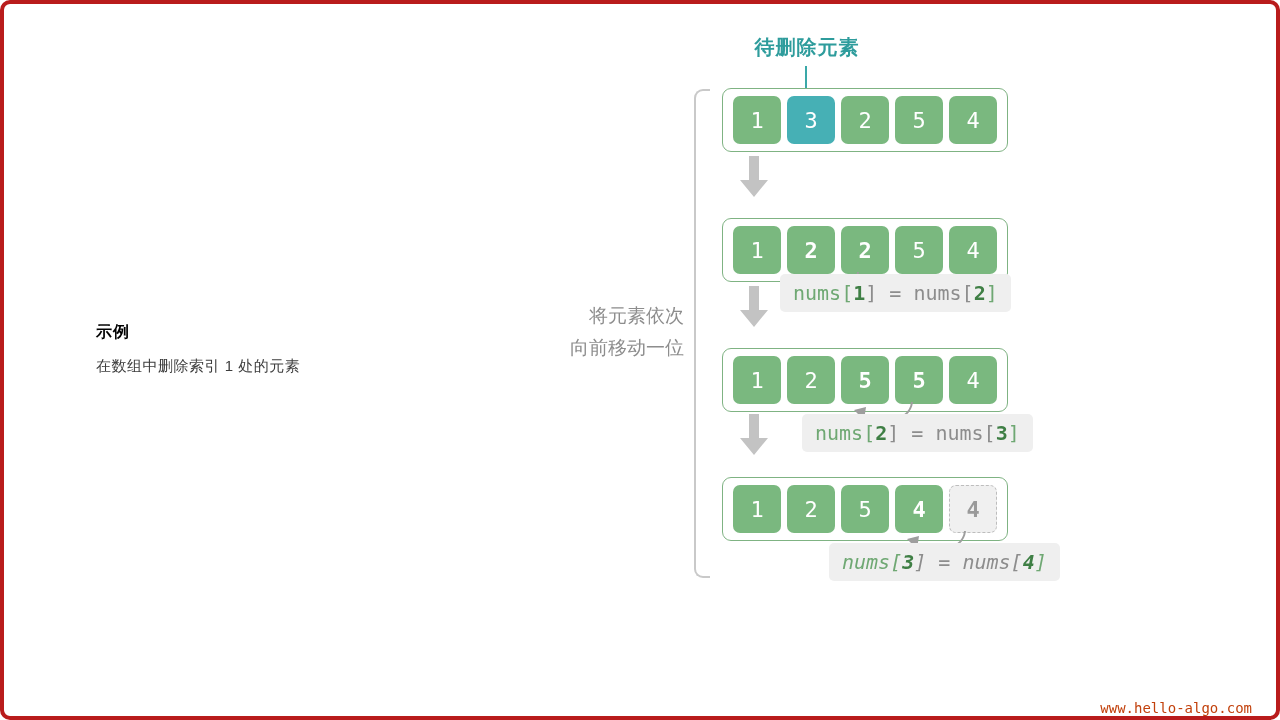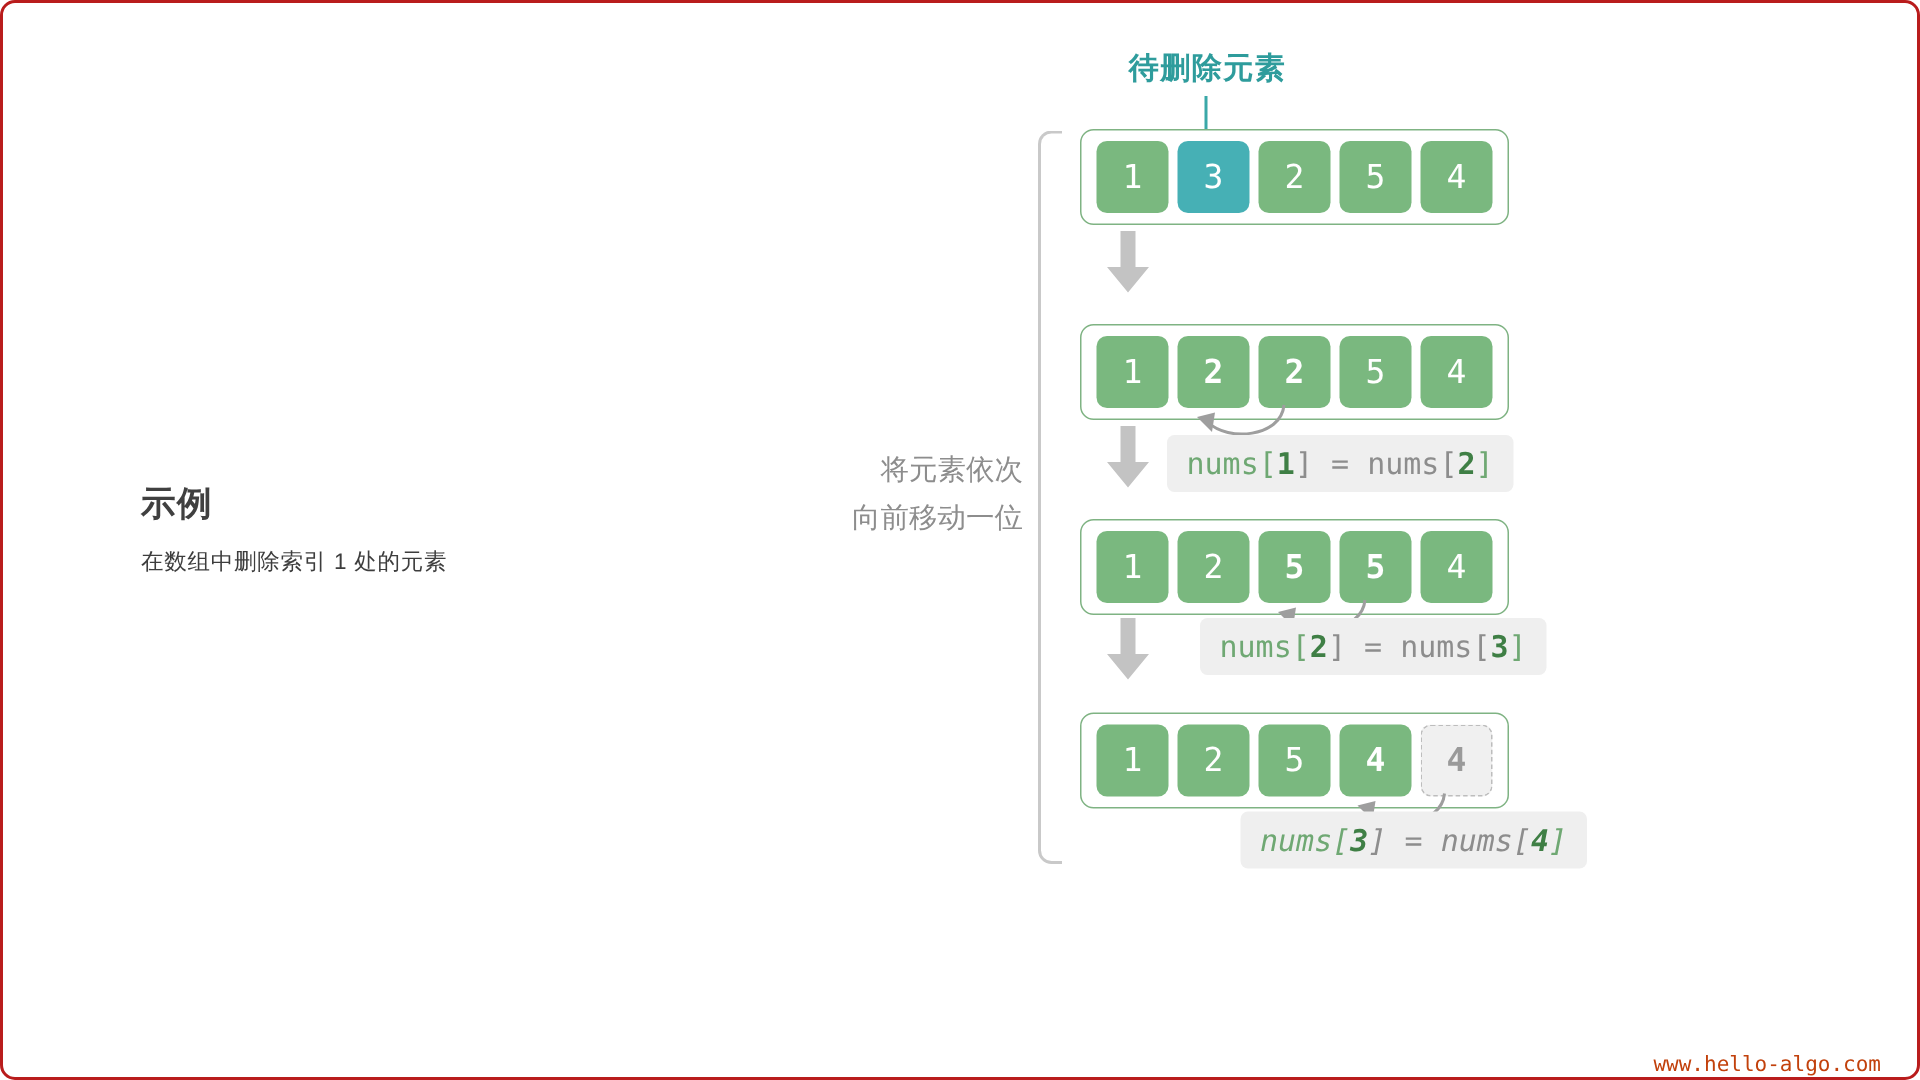--- a/index.html
+++ b/index.html
@@ -18,7 +18,7 @@
     width: 1280px;
     height: 720px;
     box-sizing: border-box;
-    border: 2px solid #b91c1c;
+    border: 4px solid #b91c1c;
     border-radius: 10px;
     background: #ffffff;
   }

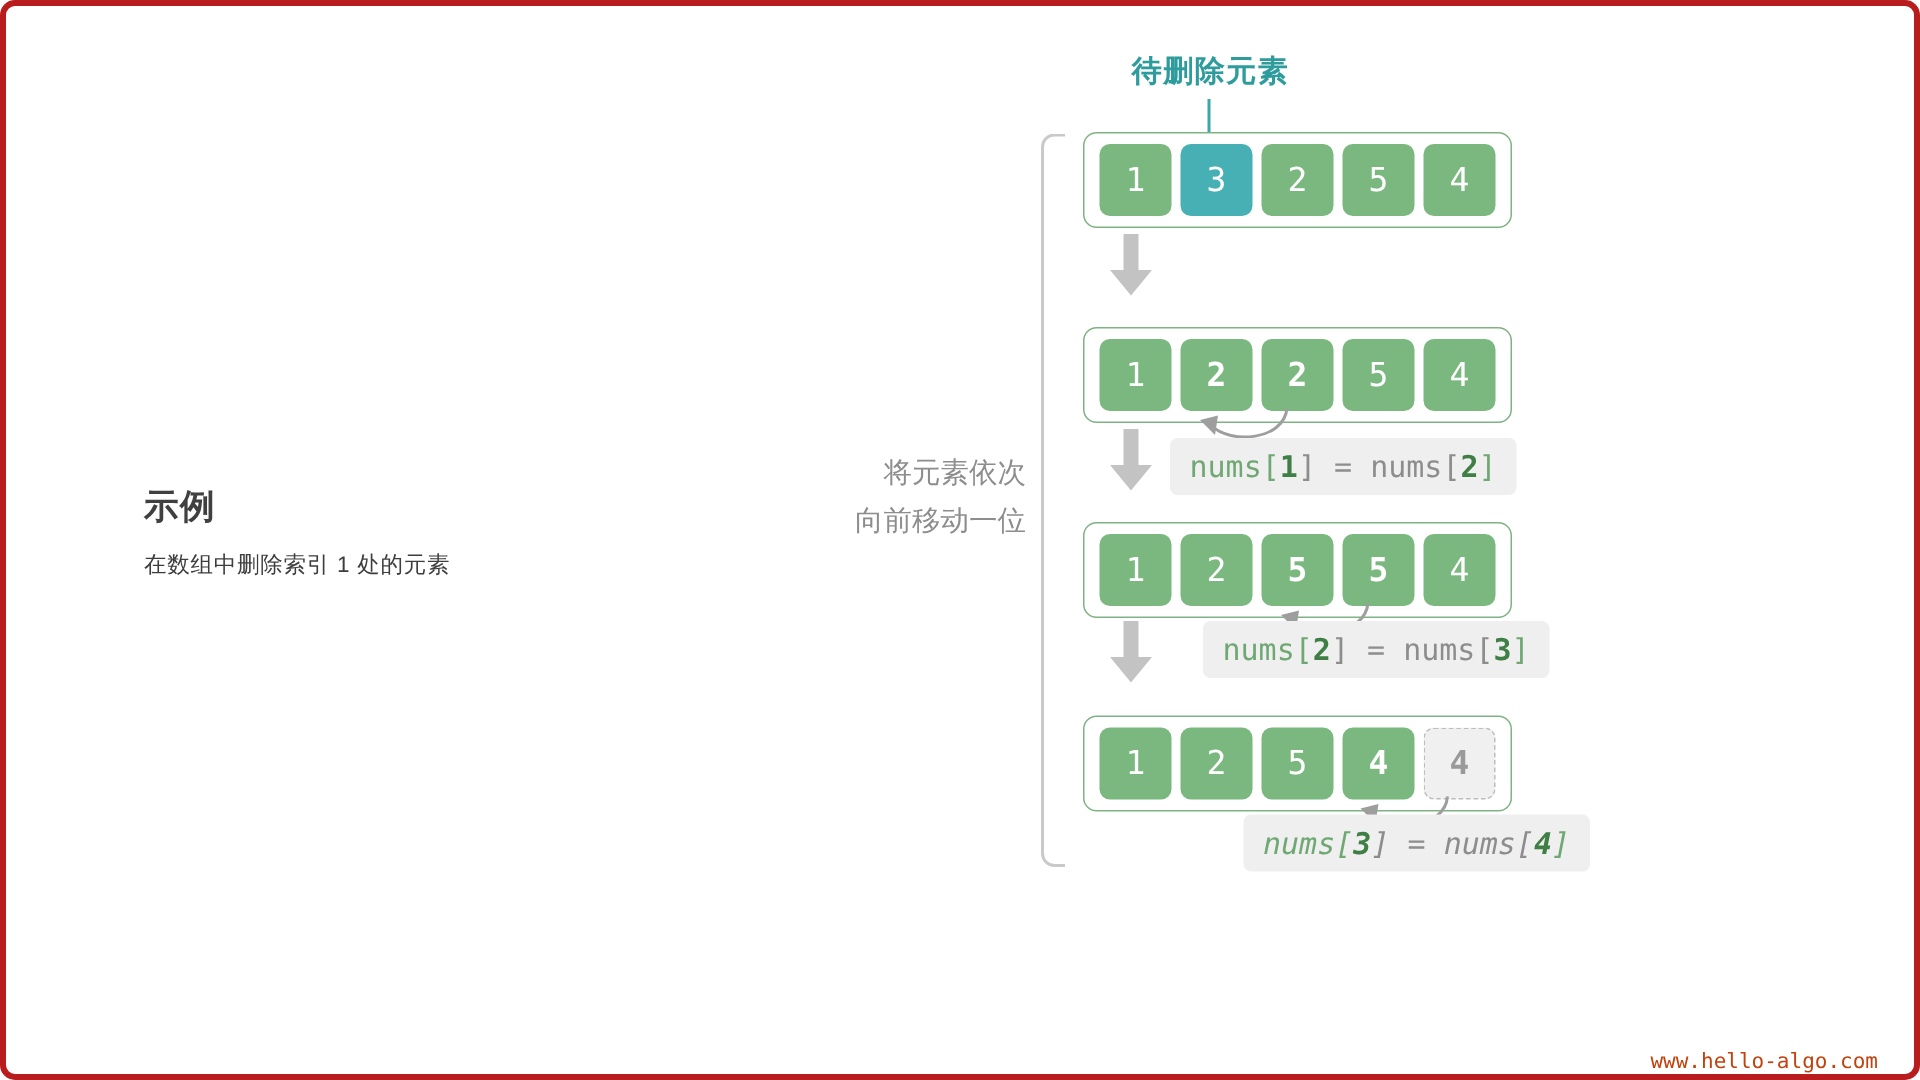--- a/index.html
+++ b/index.html
@@ -226,7 +226,7 @@
     <polygon points="10,0 20,0 20,24 29,24 15,41 1,24 10,24" fill="#c3c3c3"></polygon>
   </svg>
 
-  <div class="code-label" style="left:776px; top:288px;">
+  <div class="code-label" style="left:776px; top:270px;">
     <span>nums[</span><b>1</b><span class="op">] = nums[</span><b>2</b><span>]</span>
   </div>
 

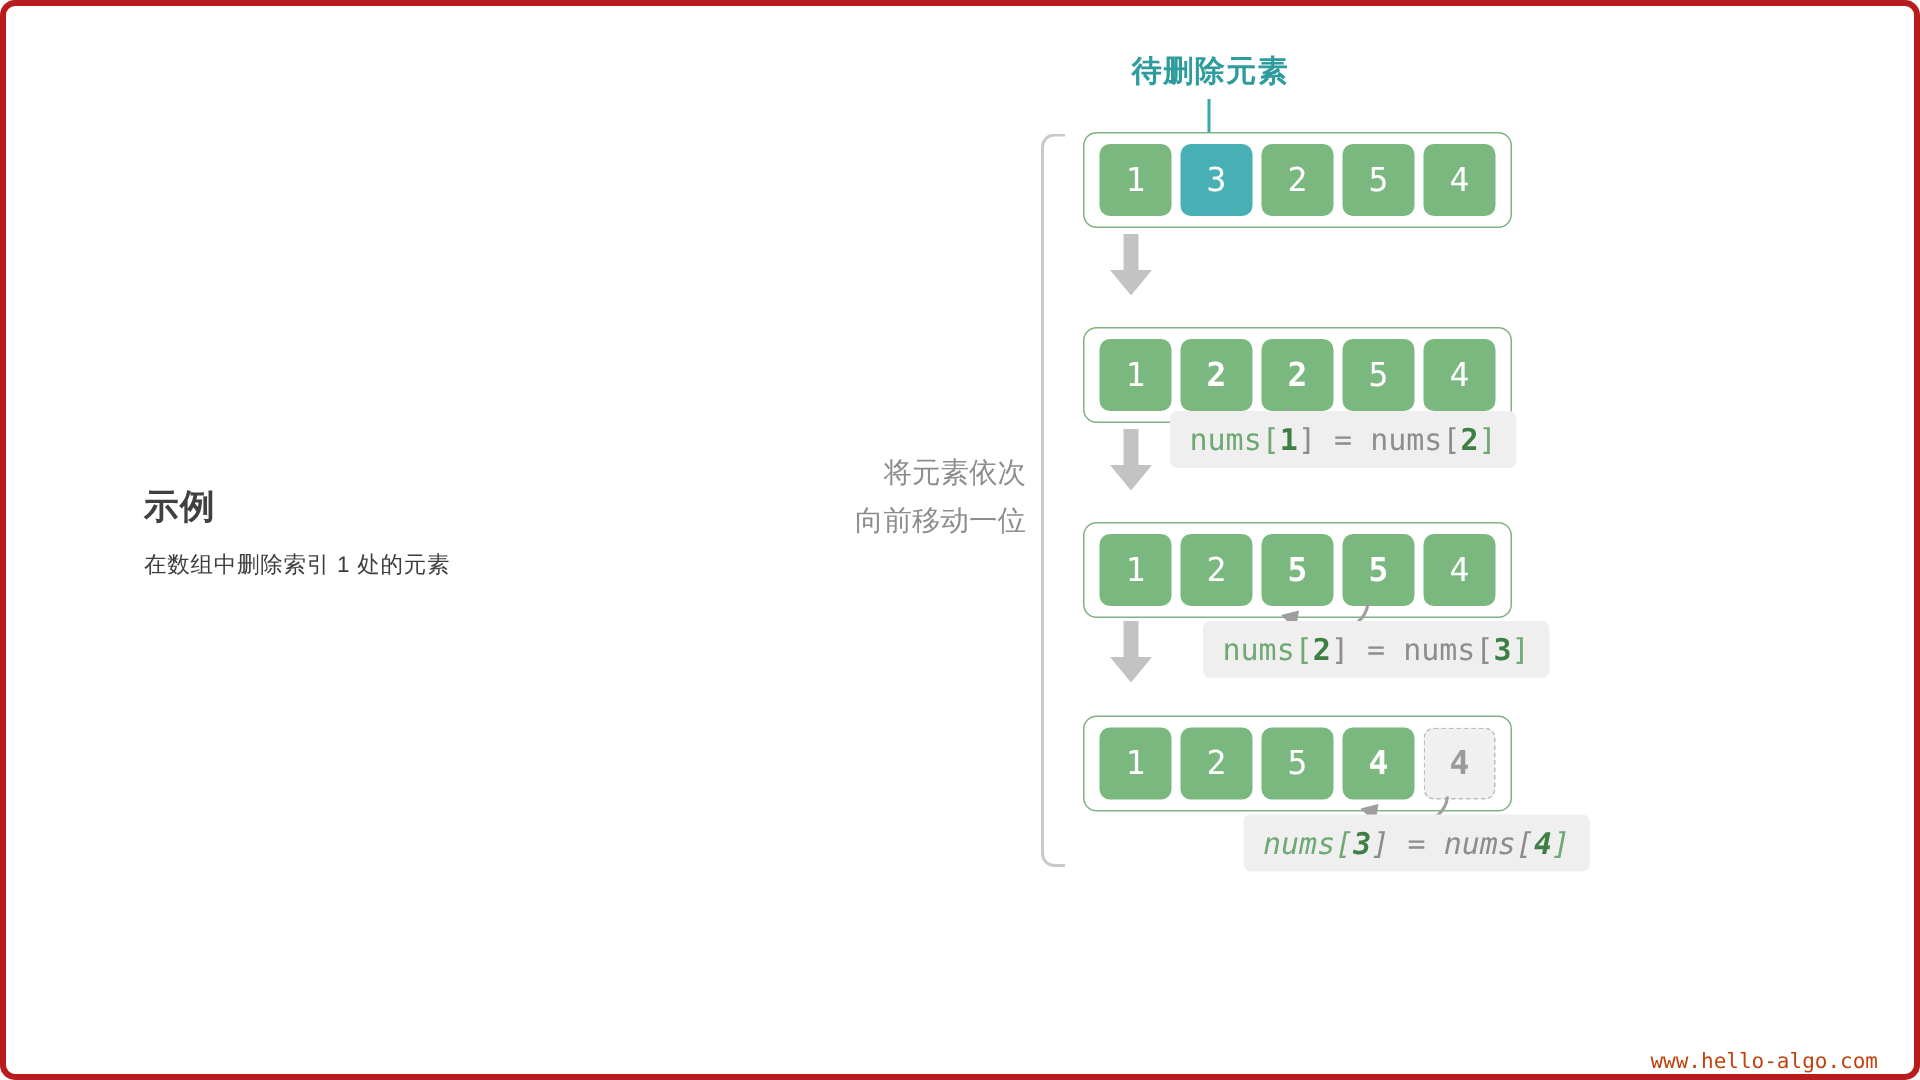--- a/index.html
+++ b/index.html
@@ -31,9 +31,9 @@
     width: 380px;
   }
   .left-title {
-    font-size: 23px;
-    font-weight: bold;
-    color: #404040;
+    font-size: 16px;
+    font-weight: bold;
+    color: #000000;
     letter-spacing: 1px;
     margin-bottom: 14px;
   }

